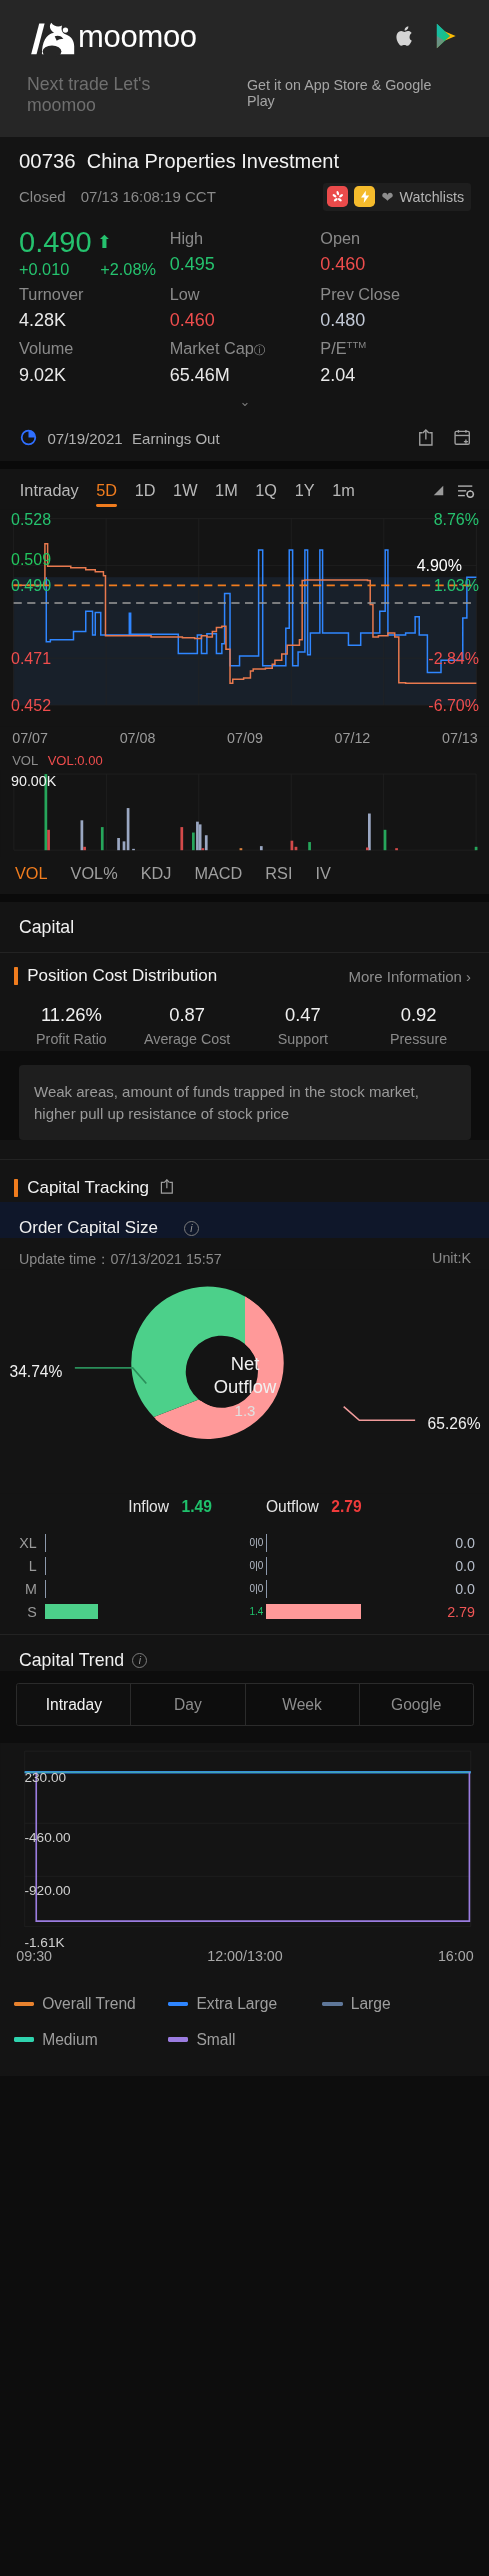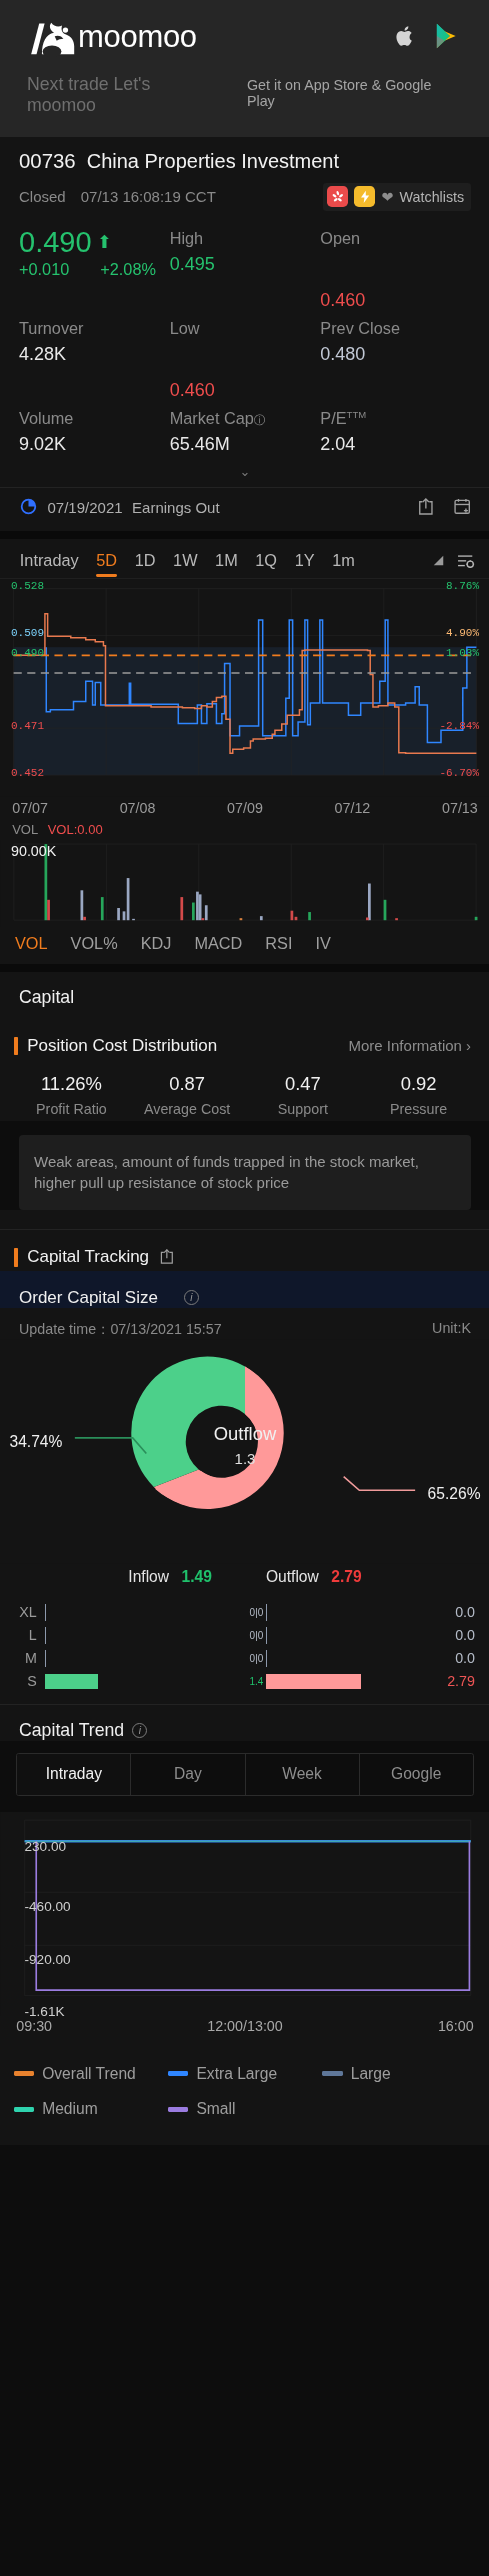--- a/index.html
+++ b/index.html
@@ -48,7 +48,7 @@
   .lbl { font-size: 16.3px; color: #8a8a8a; line-height: 1.55; }
   .val { font-size: 18px; color: #e9e9e9; line-height: 1.45; }
   .val.up { color: #25c26e; }
-  .val.down { color: #ef4d4d; margin-top: 36px; }
+  .val.down { color: #ef4d4d; }
   .val.neutral { color: #c2c9d6; }
   .cell { padding-bottom: 1.4px; }
   .lbl-ico { font-size: 11.6px; color: #8a8a8a; vertical-align: middle;}

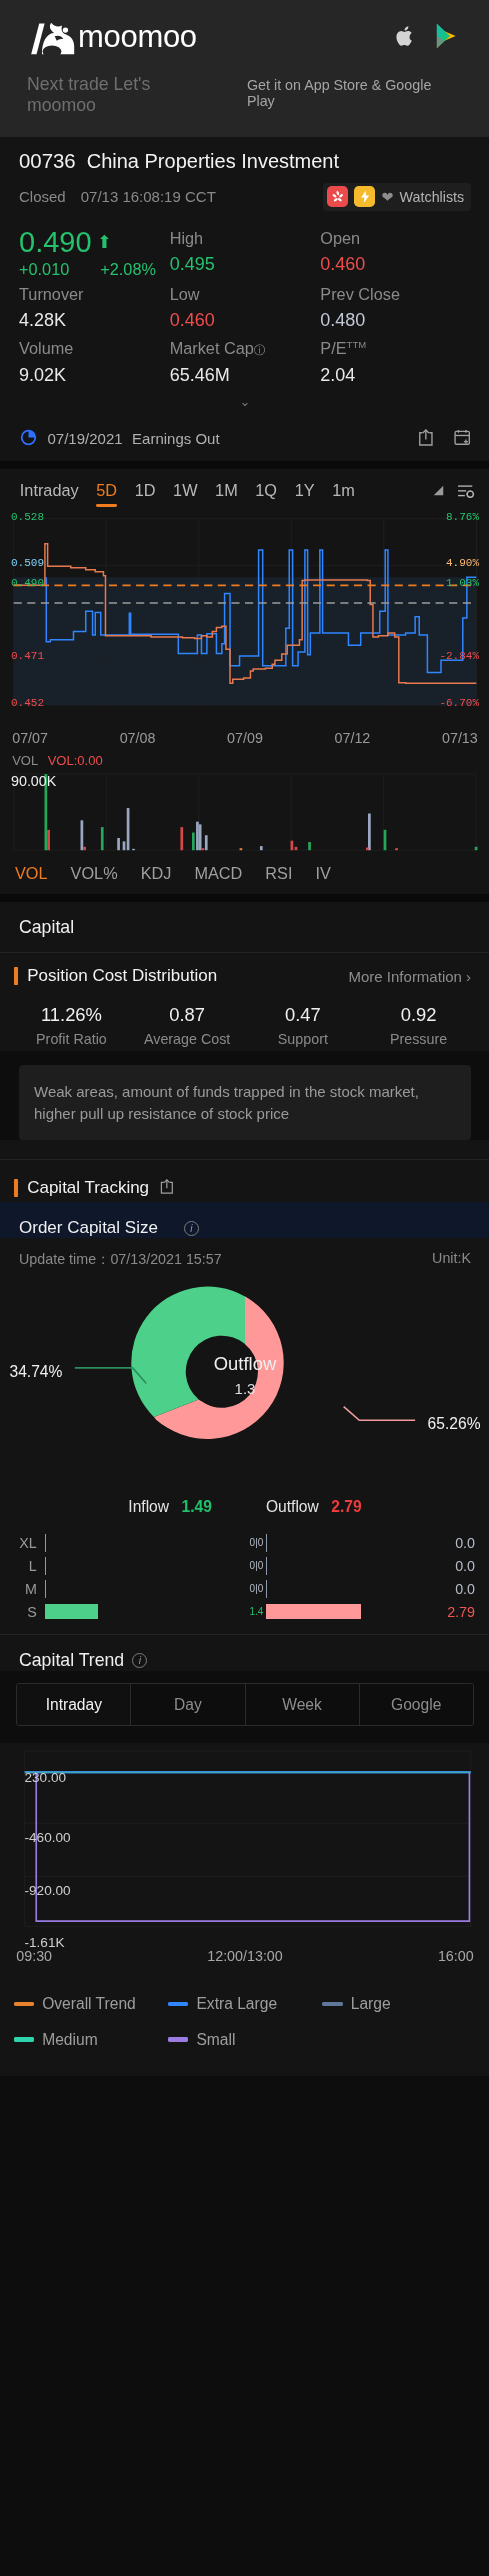--- a/index.html
+++ b/index.html
@@ -76,7 +76,7 @@
   
   .pchart { position: relative; height: 218px; background: #141414; }
   .pchart svg { display: block; }
-  .axlabel { position: absolute; font-size: 11px; font-family: Liberation Mono, monospace; }
+  .axlabel { position: absolute; font-size: 16px; }
   .pdates { display: flex; justify-content: space-between; padding: 2.7px 12.2px 0 12.2px; font-size: 14.3px; color: #9a9a9a; }
 
   

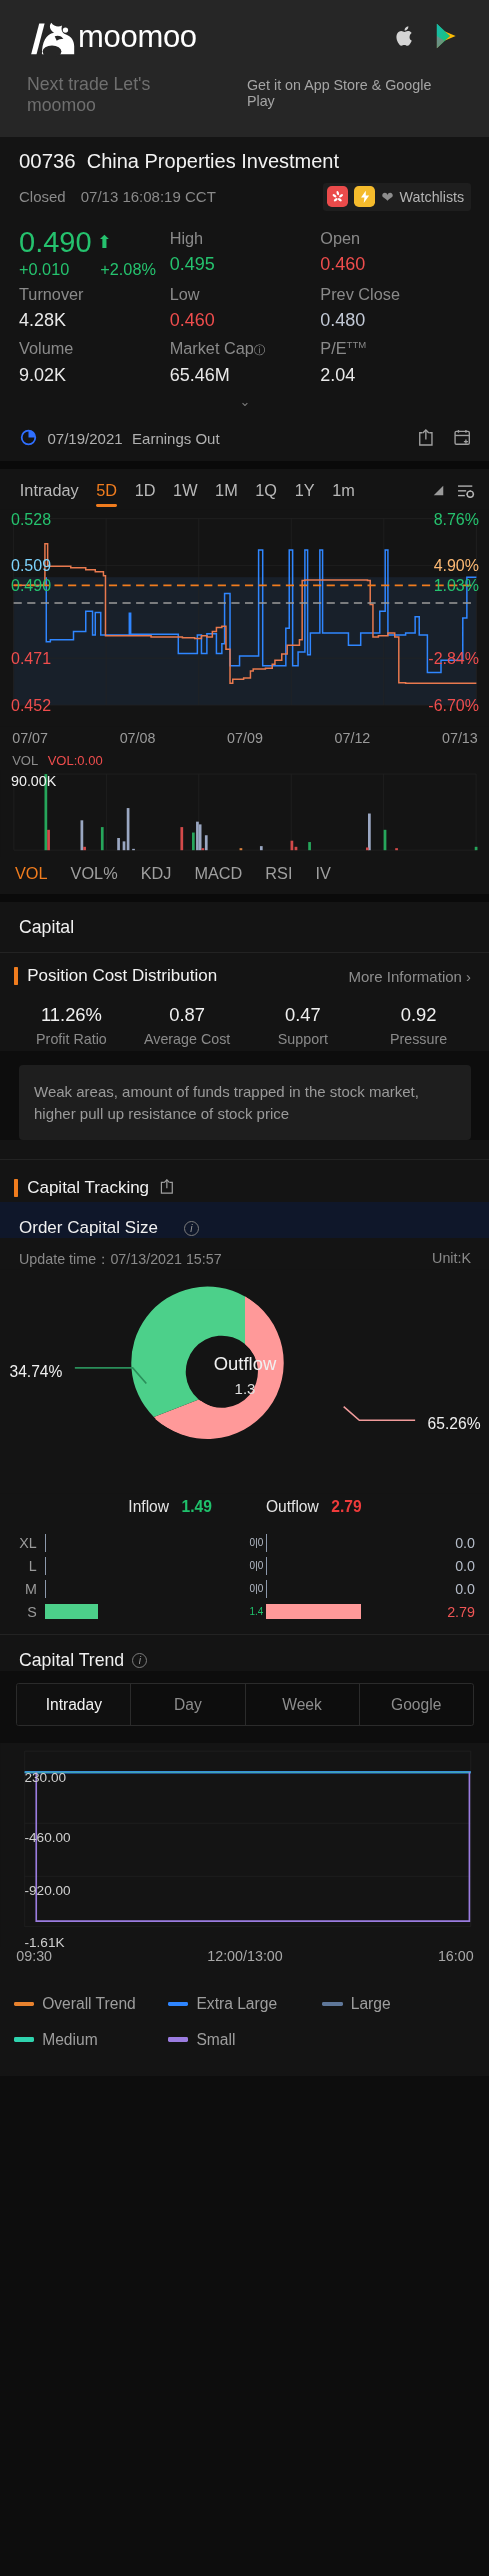--- a/index.html
+++ b/index.html
@@ -379,7 +379,7 @@
     </svg>
     <span class="axlabel" style="left:11px; top:1.4px; color:#25c26e;">0.528</span>
     <span class="axlabel" style="right:11px; top:1.4px; color:#25c26e;">8.76%</span>
-    <span class="axlabel" style="left:11px; top:48px; color:#7dd3fc;text-align:right;">0.509</span>
+    <span class="axlabel" style="left:11px; top:42px; color:#22c55e;text-align:right;">0.509</span>
     <span class="axlabel" style="right:11px; top:48px; color:#fdba74;">4.90%</span>
     <span class="axlabel" style="left:11px; top:68px; color:#25c26e;">0.490</span>
     <span class="axlabel" style="right:11px; top:68px; color:#25c26e;">1.03%</span>

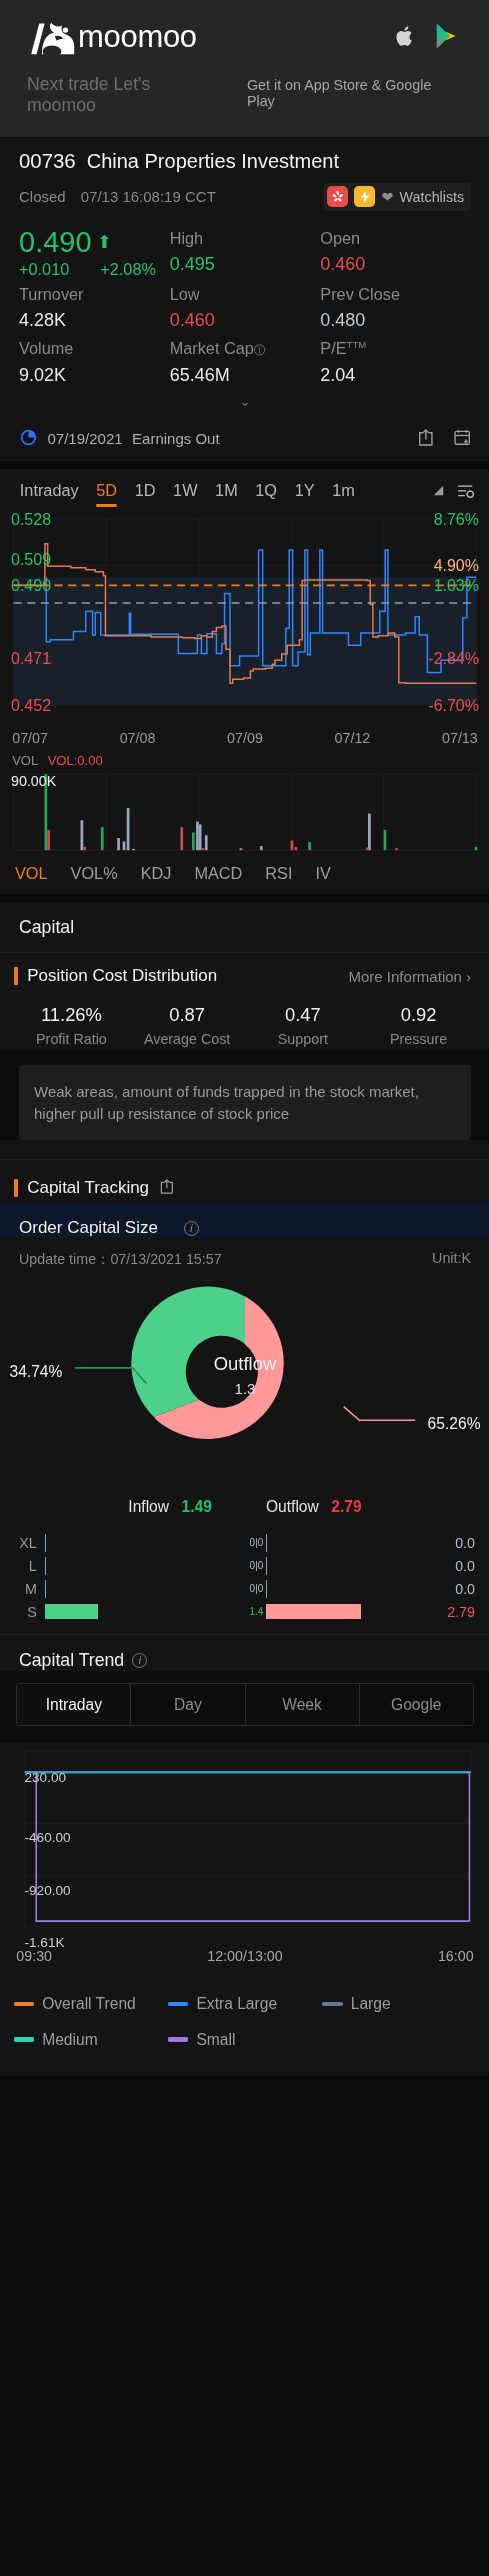--- a/index.html
+++ b/index.html
@@ -380,7 +380,7 @@
     <span class="axlabel" style="left:11px; top:1.4px; color:#25c26e;">0.528</span>
     <span class="axlabel" style="right:11px; top:1.4px; color:#25c26e;">8.76%</span>
     <span class="axlabel" style="left:11px; top:42px; color:#22c55e;text-align:right;">0.509</span>
-    <span class="axlabel" style="right:11px; top:48px; color:#fdba74;">4.90%</span>
+    <span class="axlabel" style="right:28px; top:48px; color:#ffffff;">4.90%</span>
     <span class="axlabel" style="left:11px; top:68px; color:#25c26e;">0.490</span>
     <span class="axlabel" style="right:11px; top:68px; color:#25c26e;">1.03%</span>
     <span class="axlabel" style="left:11px; top:141px; color:#ef4d4d;">0.471</span>

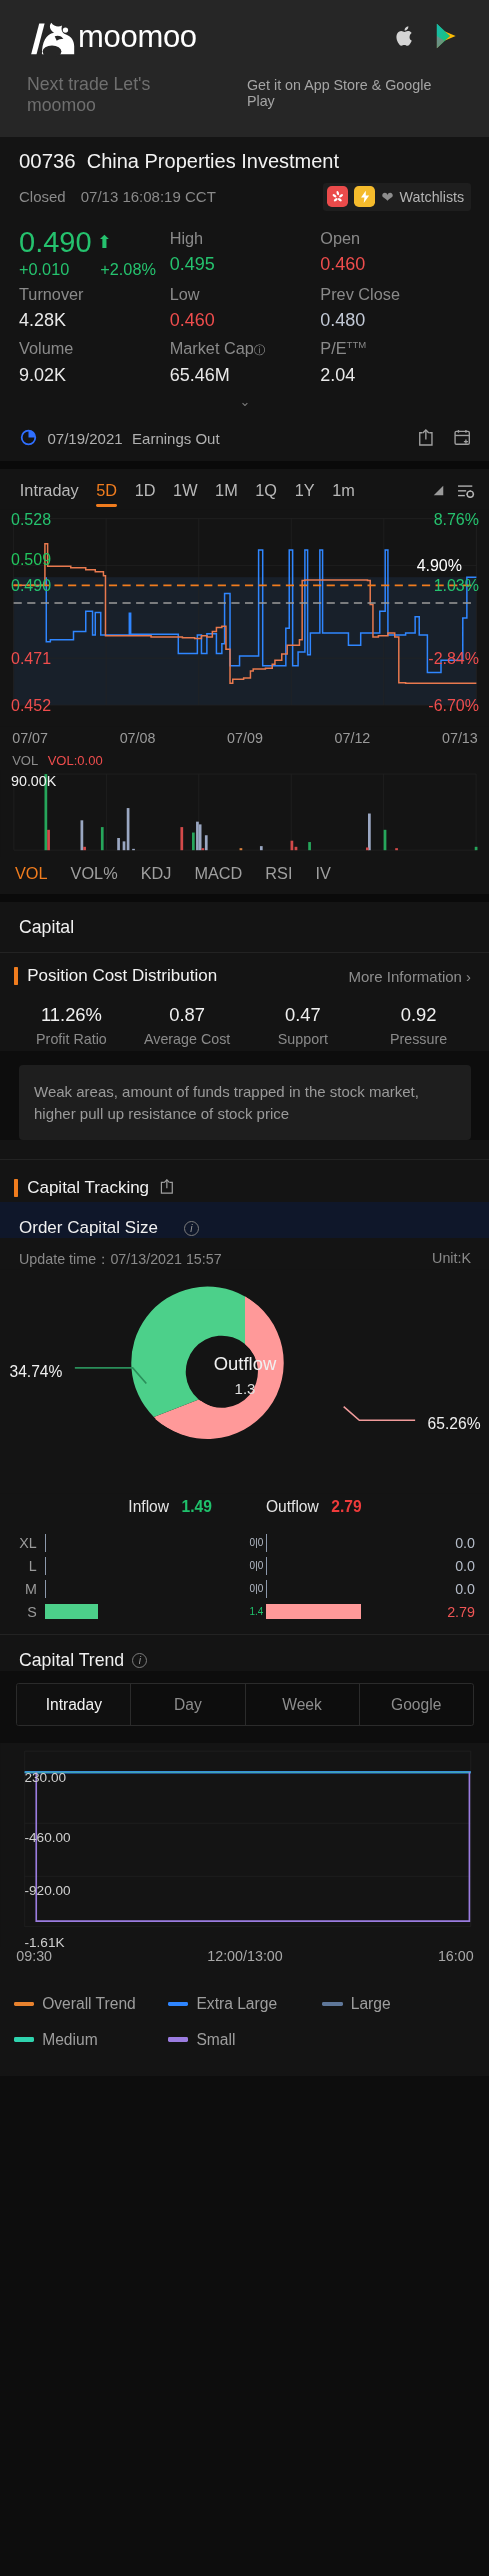--- a/index.html
+++ b/index.html
@@ -536,6 +536,7 @@
     <polyline points="610,222 528,222 505,202" fill="none" stroke="#f09b9b" stroke-width="2.4"></polyline>
   </svg>
   <div class="donut-center">
+    <div class="dc-t">Net</div>
     <div class="dc-t">Outflow</div>
     <div class="dc-v">1.3</div>
   </div>

